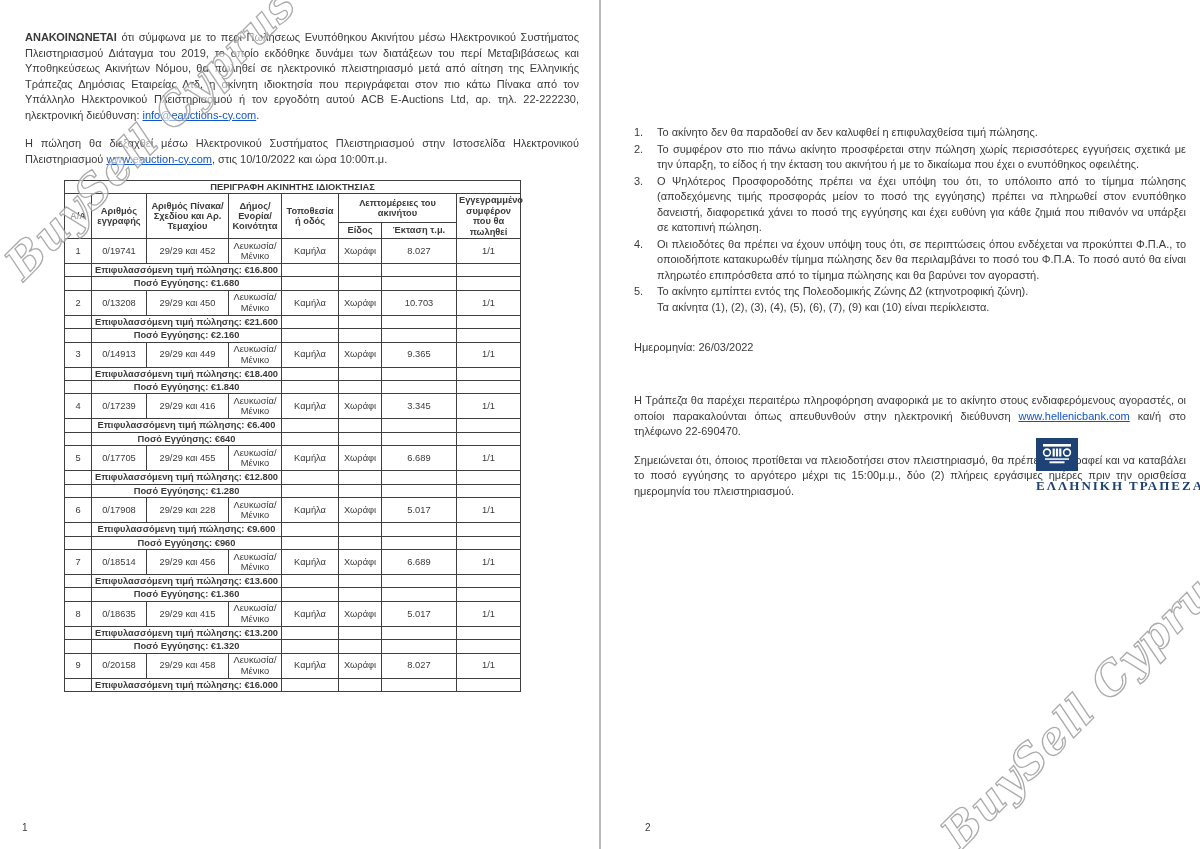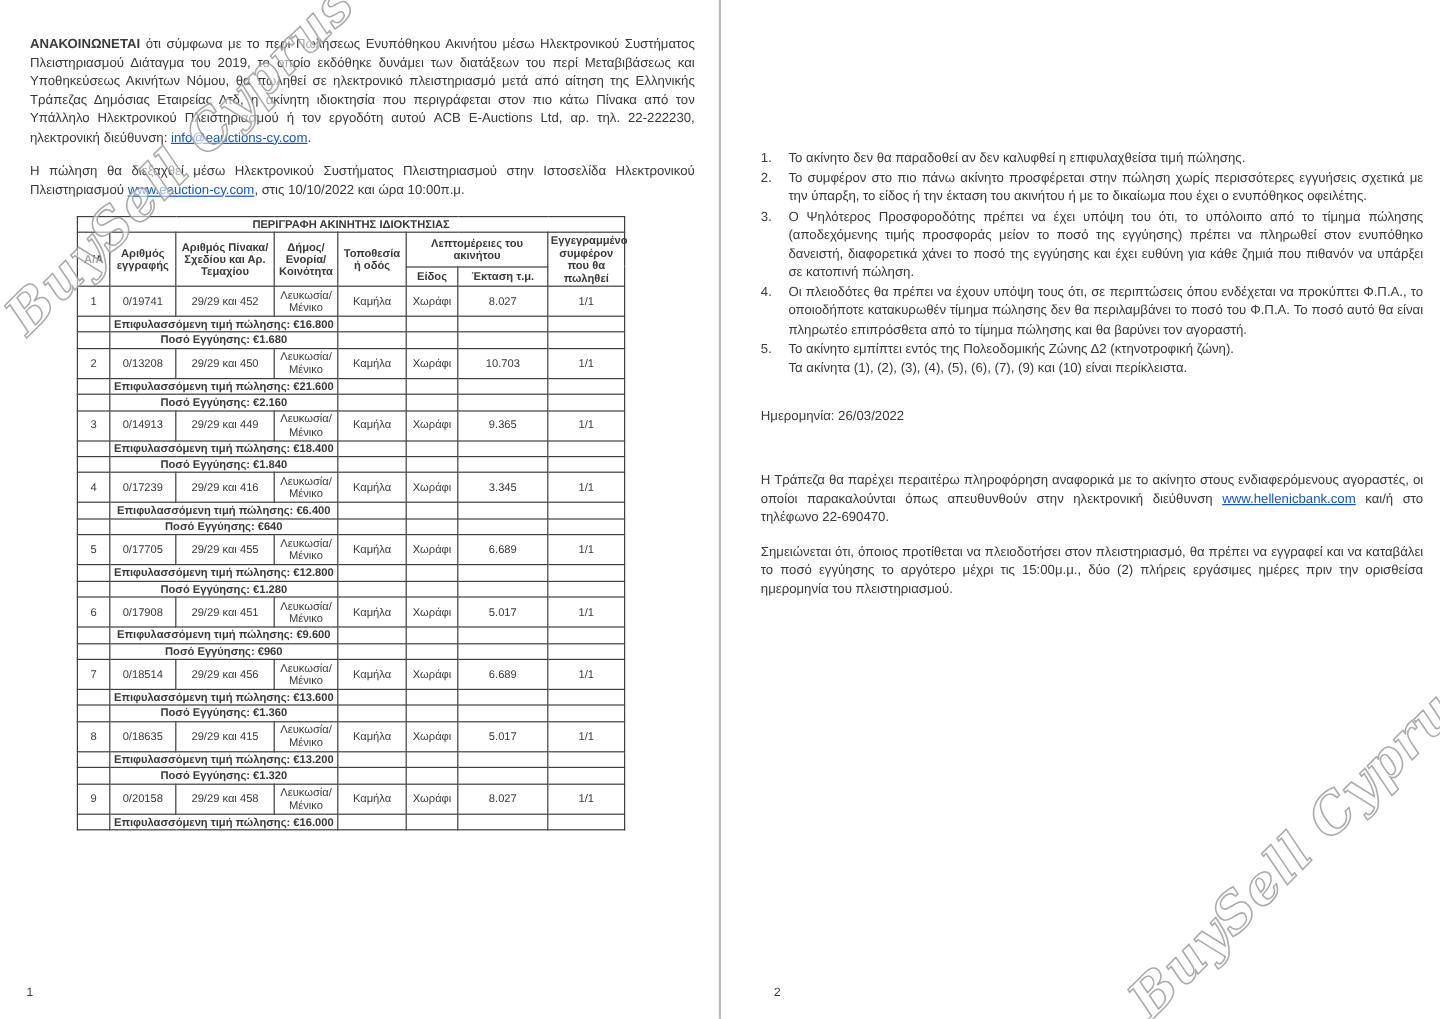--- a/index.html
+++ b/index.html
@@ -360,6 +360,20 @@
 
   <div class="para">Σημειώνεται ότι, όποιος προτίθεται να πλειοδοτήσει στον πλειστηριασμό, θα πρέπει να εγγραφεί και να καταβάλει το ποσό εγγύησης το αργότερο μέχρι τις 15:00μ.μ., δύο (2) πλήρεις εργάσιμες ημέρες πριν την ορισθείσα ημερομηνία του πλειστηριασμού.</div>
 
+  <div class="logo-wrap">
+    <svg class="logo-box" viewBox="0 0 42 33" xmlns="http://www.w3.org/2000/svg">
+      <rect x="0" y="0" width="42" height="33" class="navy-fill" fill="#1d4273"></rect>
+      <rect x="7" y="6" width="28" height="2.6" fill="#ffffff"></rect>
+      <circle cx="11" cy="14.5" r="3.4" fill="none" stroke="#ffffff" stroke-width="1.6"></circle>
+      <circle cx="31" cy="14.5" r="3.4" fill="none" stroke="#ffffff" stroke-width="1.6"></circle>
+      <rect x="16.6" y="10.5" width="2.2" height="8" fill="#ffffff"></rect>
+      <rect x="19.9" y="10.5" width="2.2" height="8" fill="#ffffff"></rect>
+      <rect x="23.2" y="10.5" width="2.2" height="8" fill="#ffffff"></rect>
+      <rect x="9" y="20.3" width="24" height="1.5" fill="#ffffff"></rect>
+      <rect x="13.5" y="23.3" width="15" height="2" fill="#ffffff"></rect>
+    </svg>
+    <div class="logo-text">ΕΛΛΗΝΙΚΗ ΤΡΑΠΕΖΑ</div>
+  </div>
 
   <div class="page-num">2</div>
 </div>

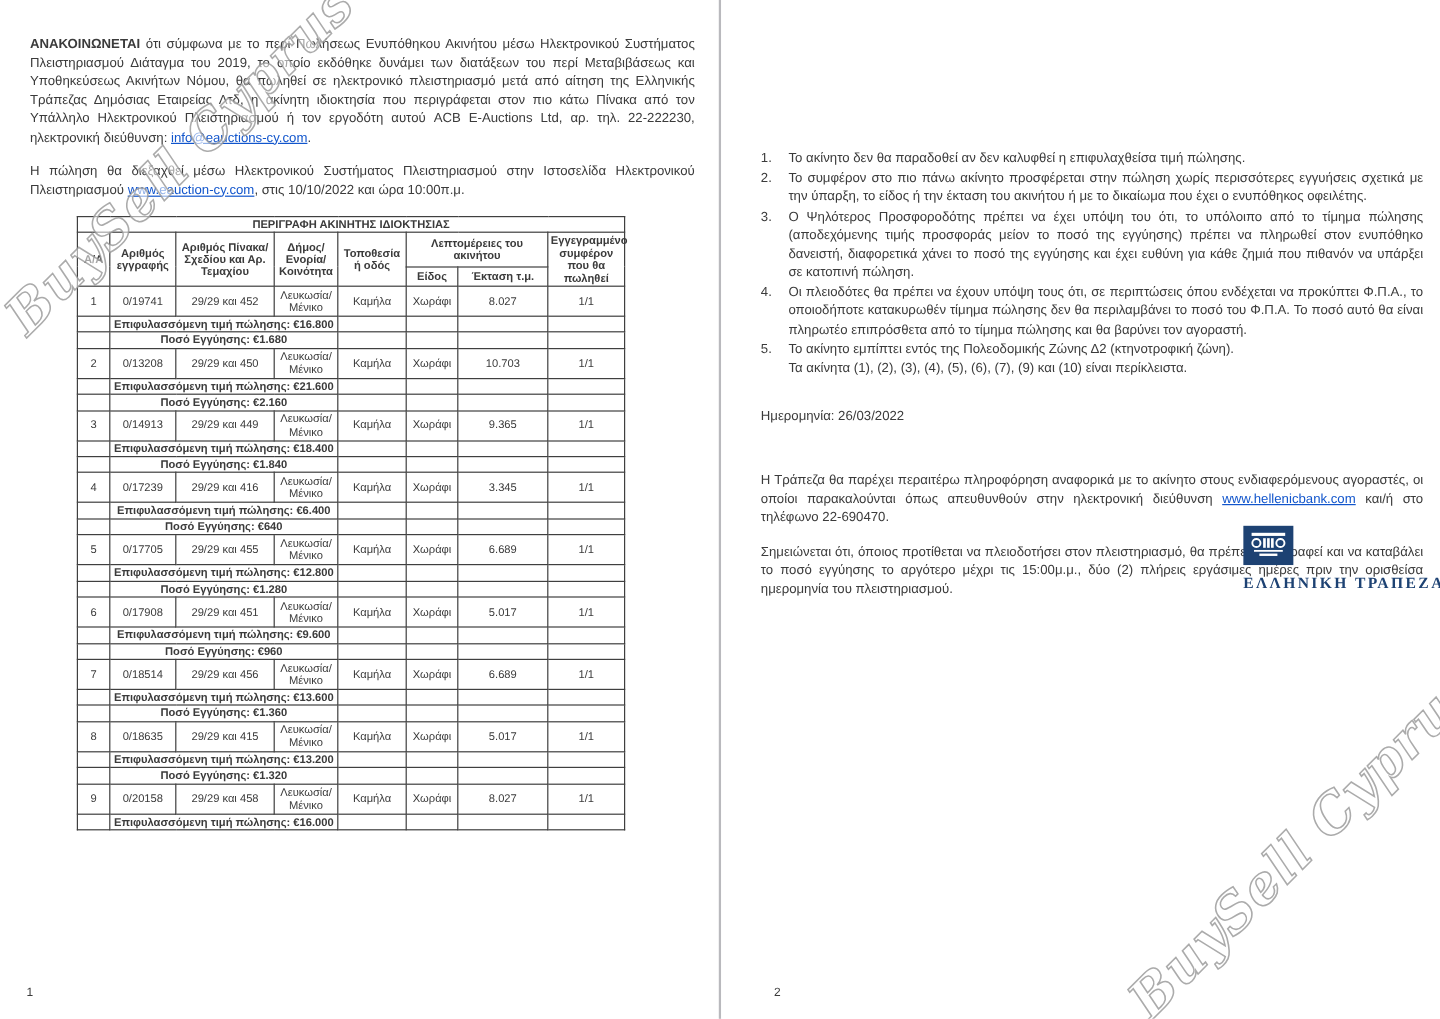--- a/index.html
+++ b/index.html
@@ -227,7 +227,7 @@
         <tr class="main-row">
           <td>6</td>
           <td>0/17908</td>
-          <td>29/29 και 451</td>
+          <td>29/29 και 228</td>
           <td>Λευκωσία/ Μένικο</td>
           <td>Καμήλα</td>
           <td>Χωράφι</td>

